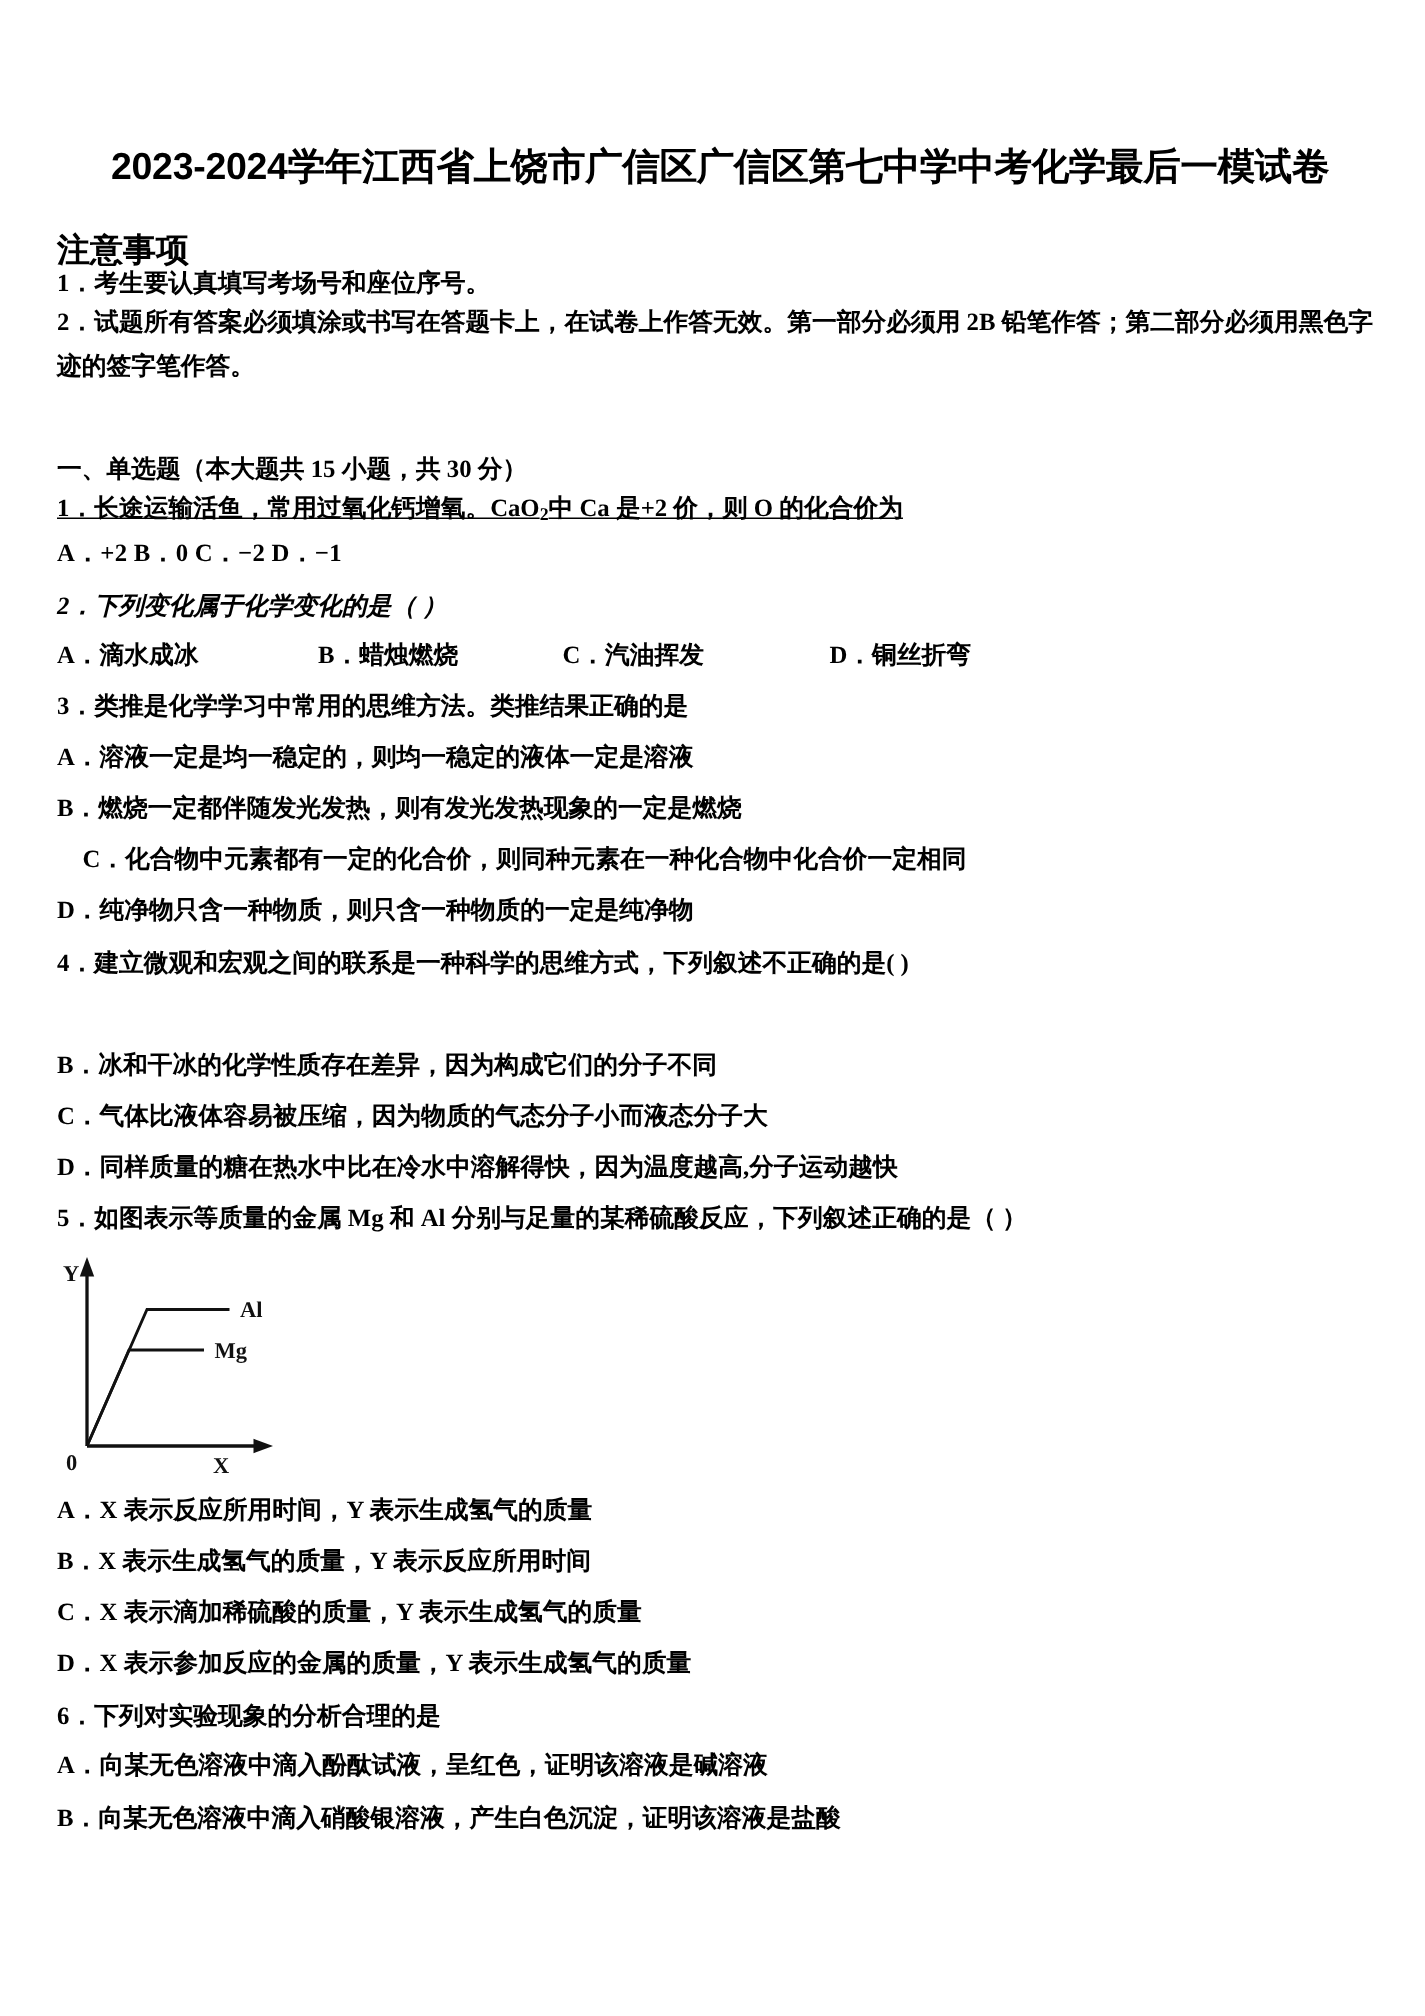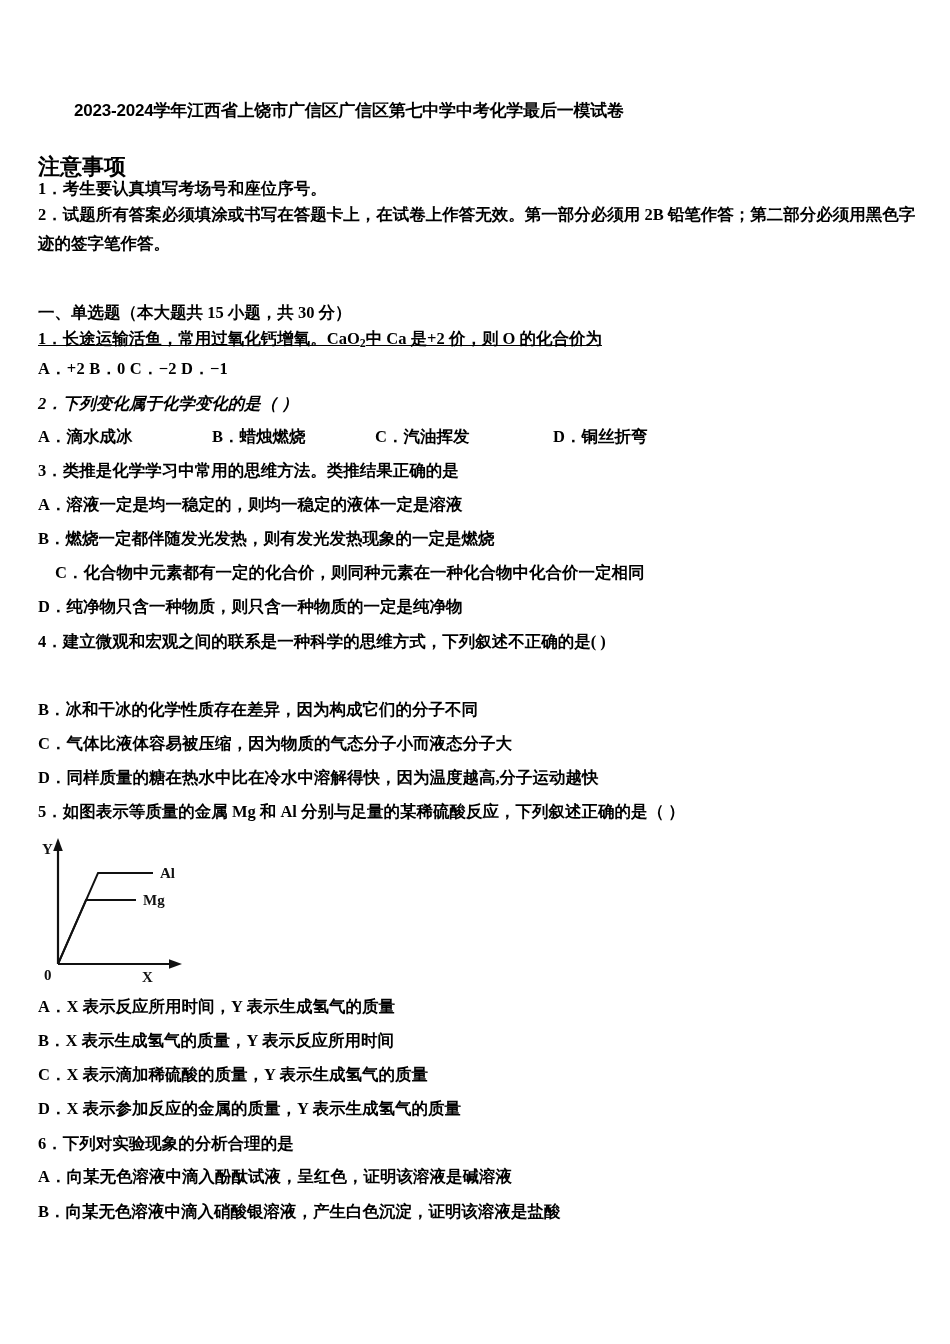--- a/index.html
+++ b/index.html
@@ -29,7 +29,7 @@
     left: 74px;
     top: 96px;
     width: 810px;
-    font-size: 17px;
+    font-size: 25px;
     font-weight: bold;
     letter-spacing: -0.2px;
     line-height: 30px;

